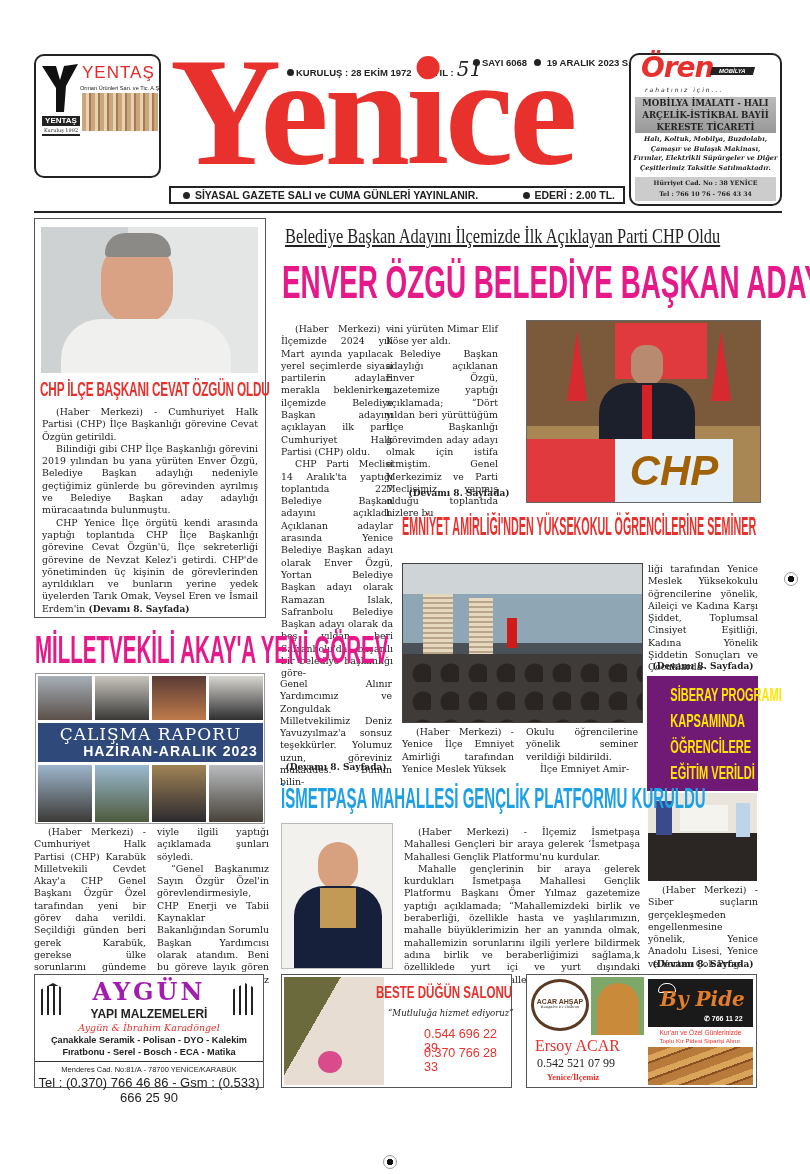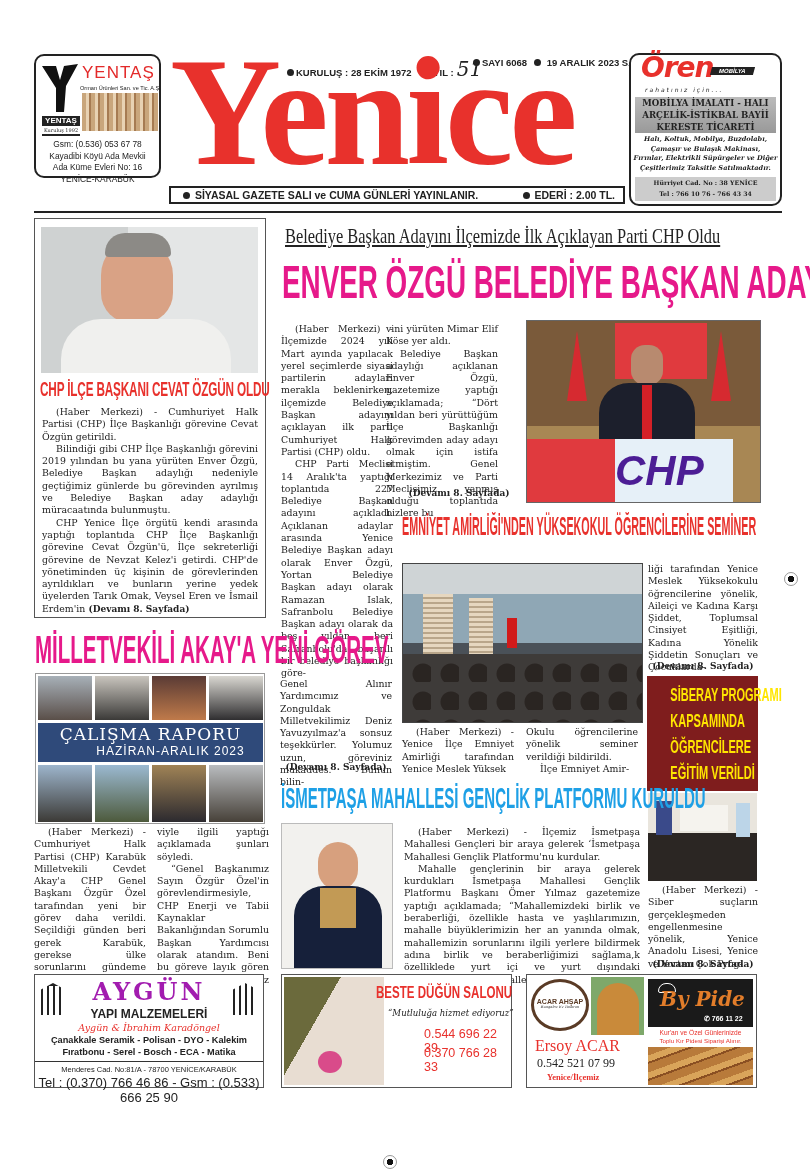--- a/index.html
+++ b/index.html
@@ -39,12 +39,6 @@
     <div class="sans" style="font-size:8px;font-weight:bold;line-height:10px;">YENTAŞ</div>
     <div class="serif" style="font-size:5px;line-height:8px;background:#fff;color:#222;">Kuruluş 1992</div>
   </div>
-  <div class="abs sans" style="left:0;top:83px;width:123px;text-align:center;font-size:8.4px;line-height:11.5px;">
-    <div>Gsm: (0.536) 053 67 78</div>
-    <div>Kayadibi Köyü Ada Mevkii</div>
-    <div>Ada Küme Evleri No: 16</div>
-    <div>YENİCE-KARABÜK</div>
-  </div>
 </div>
 
 <div class="abs top-info" style="left:283px;top:57px;">

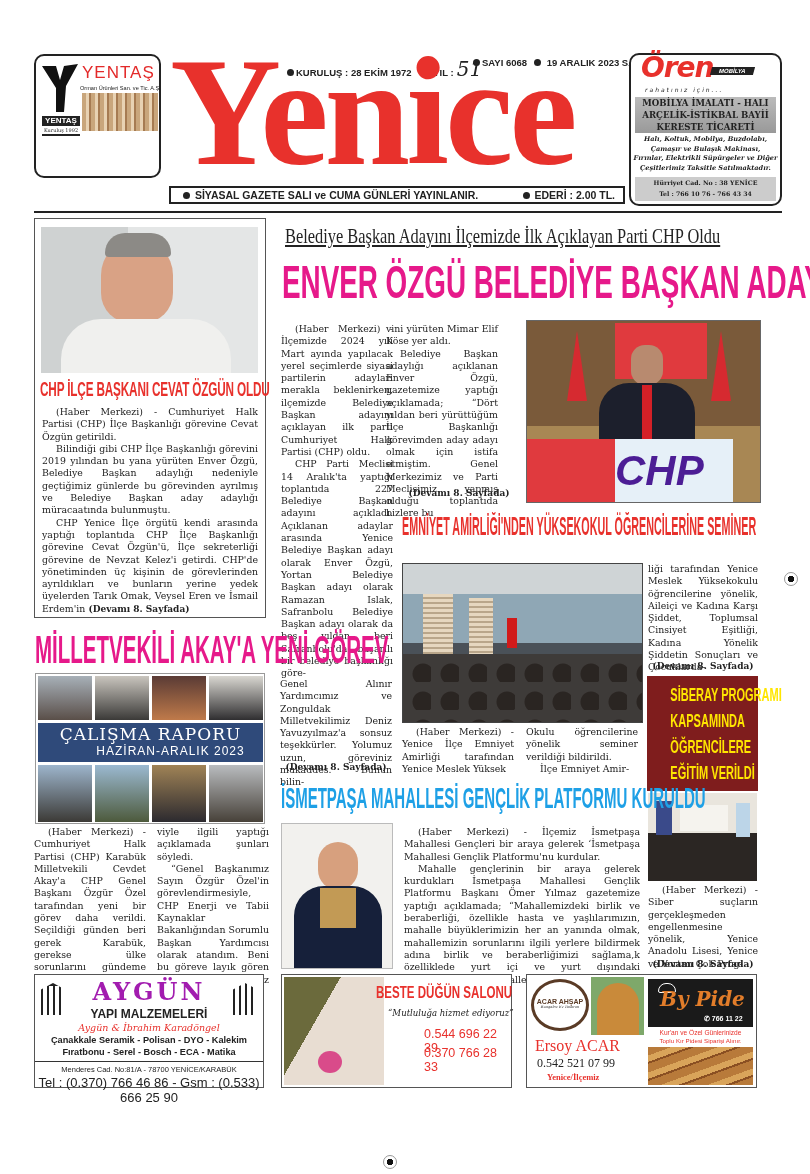--- a/index.html
+++ b/index.html
@@ -116,7 +116,7 @@
   <div class="abs" style="left:115px;top:64px;width:10px;height:60px;background:#d42027;"></div>
   <div class="abs" style="left:0;top:118px;width:88px;height:63px;background:#e03a3e;"></div>
   <div class="abs" style="left:88px;top:118px;width:118px;height:63px;background:#e6f0f8;">
-      <span style="display:block;font-family:'Liberation Sans',sans-serif;font-weight:bold;font-style:italic;font-size:42px;color:#4c1d95;text-align:left;line-height:63px;">CHP</span>
+      <span style="display:block;font-family:'Liberation Sans',sans-serif;font-weight:bold;font-style:italic;font-size:42px;color:#a16207;text-align:center;line-height:63px;">CHP</span>
     </div>
 </div>
 

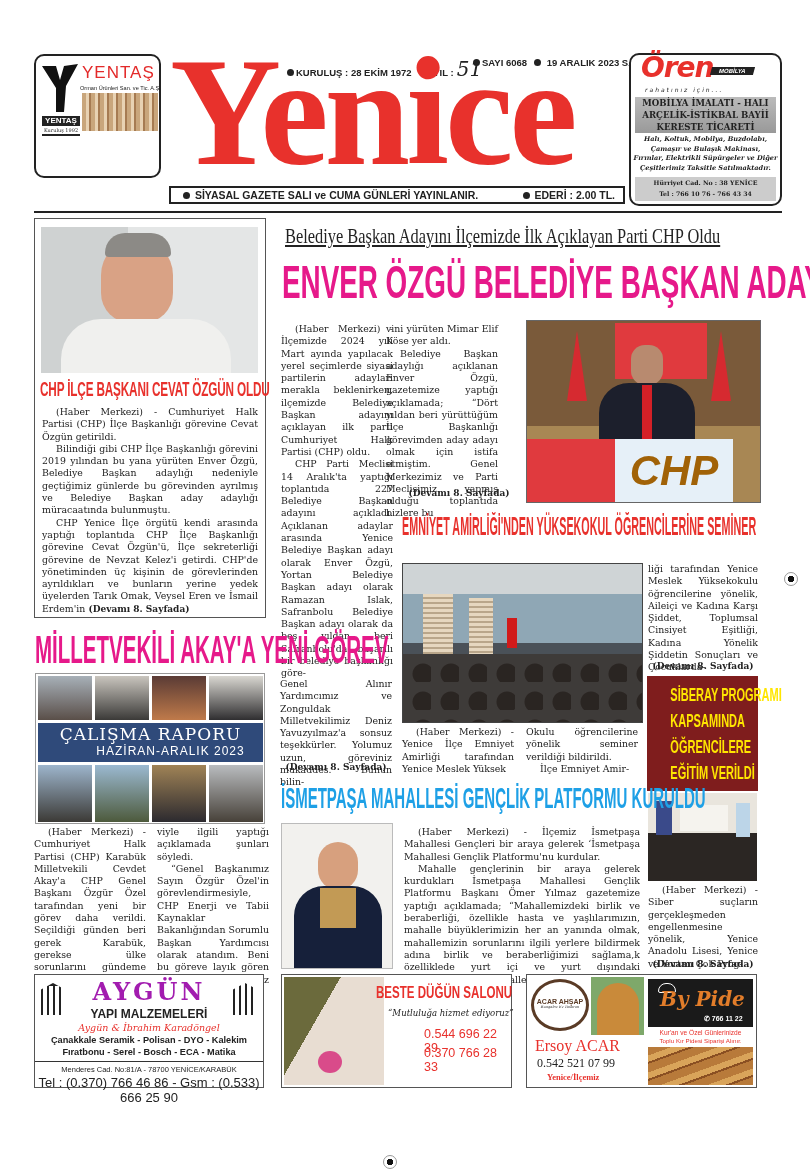--- a/index.html
+++ b/index.html
@@ -140,7 +140,7 @@
   <p>İlçe Emniyet Amir-</p>
 </div>
 
-<div class="abs" style="left:647px;top:676px;width:111px;height:115px;background:#7f1d1d;text-align:center;padding-top:6px;">
+<div class="abs" style="left:647px;top:676px;width:111px;height:115px;background:#701a75;text-align:center;padding-top:6px;">
   <div class="cond" style="color:#ffe600;font-size:19px;line-height:26px;transform:scaleX(0.58);transform-origin:center;">SİBERAY PROGRAMI</div>
   <div class="cond" style="color:#ffe600;font-size:19px;line-height:26px;transform:scaleX(0.58);transform-origin:center;">KAPSAMINDA</div>
   <div class="cond" style="color:#ffe600;font-size:19px;line-height:26px;transform:scaleX(0.58);transform-origin:center;">ÖĞRENCİLERE</div>

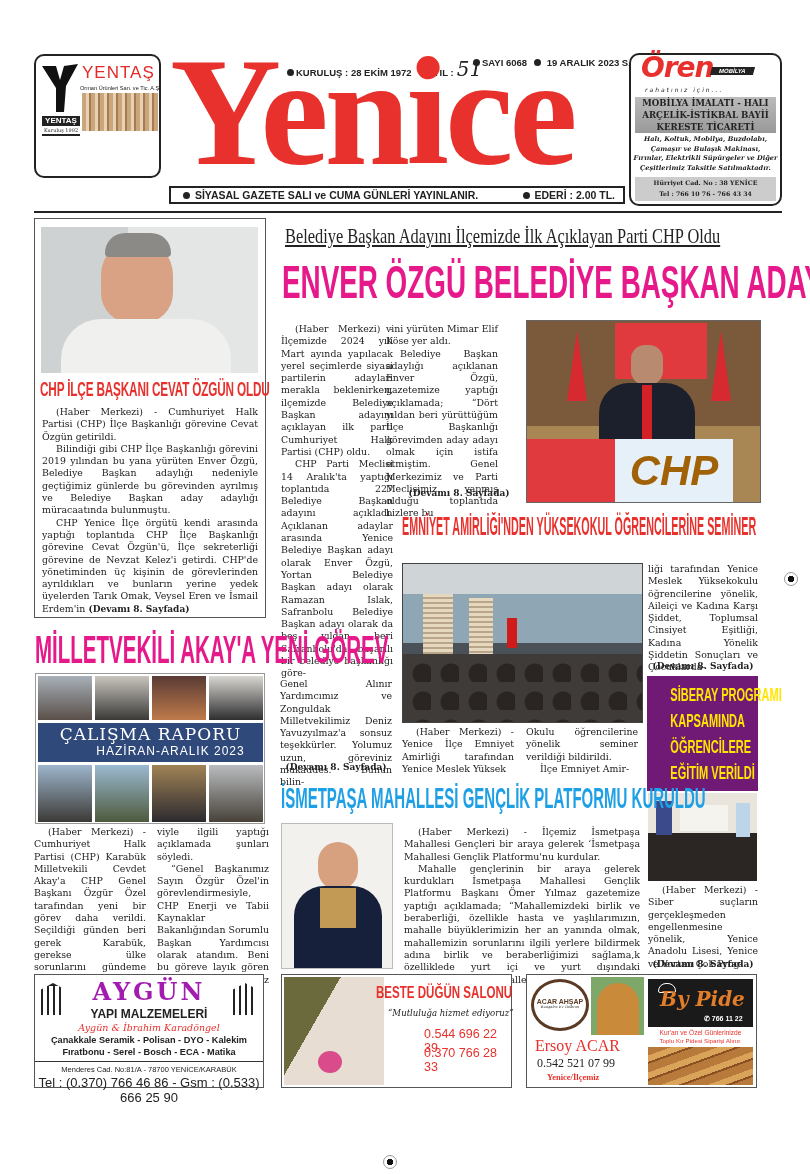--- a/index.html
+++ b/index.html
@@ -164,7 +164,7 @@
   <div class="abs photo" style="left:173px;top:2px;width:54px;height:44px;background:linear-gradient(#d9d7d1,#2f2e30);"></div>
   <div class="abs" style="left:2px;top:49px;width:225px;height:39px;background:#2f4a7a;color:#fff;text-align:center;">
     <div style="font-family:'DejaVu Serif',serif;font-size:17px;line-height:22px;letter-spacing:1px;">ÇALIŞMA RAPORU</div>
-    <div style="font-family:'Liberation Sans',sans-serif;font-weight:normal;font-size:12px;line-height:12px;letter-spacing:1px;padding-left:40px;">HAZİRAN-ARALIK 2023</div>
+    <div style="font-family:'Liberation Sans',sans-serif;font-weight:bold;font-size:14px;line-height:12px;letter-spacing:1px;padding-left:40px;">HAZİRAN-ARALIK 2023</div>
   </div>
   <div class="abs photo" style="left:2px;top:91px;width:54px;height:57px;background:linear-gradient(#9db5cc,#3c3a36);"></div>
   <div class="abs photo" style="left:59px;top:91px;width:54px;height:57px;background:linear-gradient(#9bb9d1,#4d5a3c);"></div>

